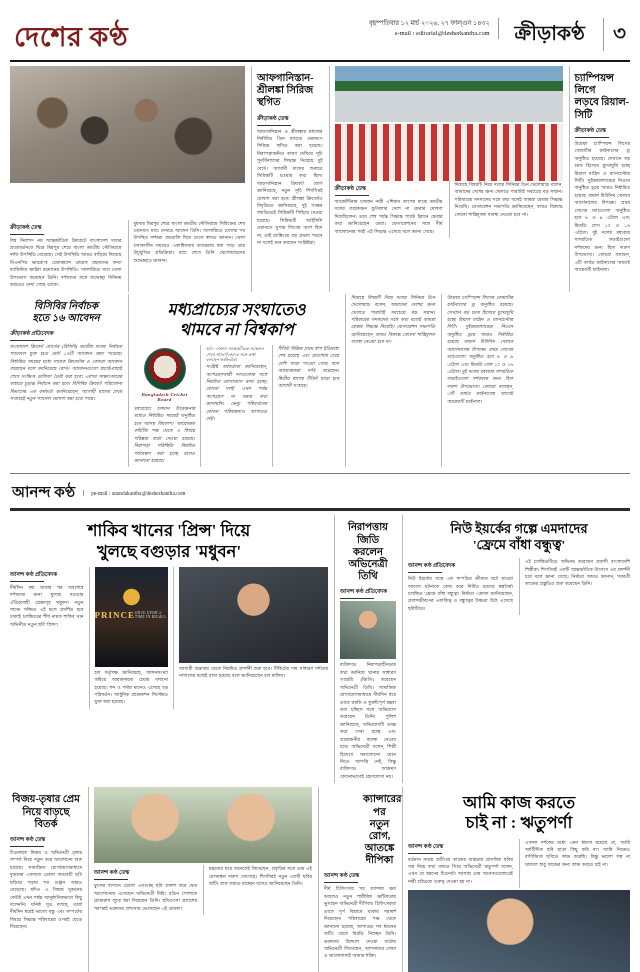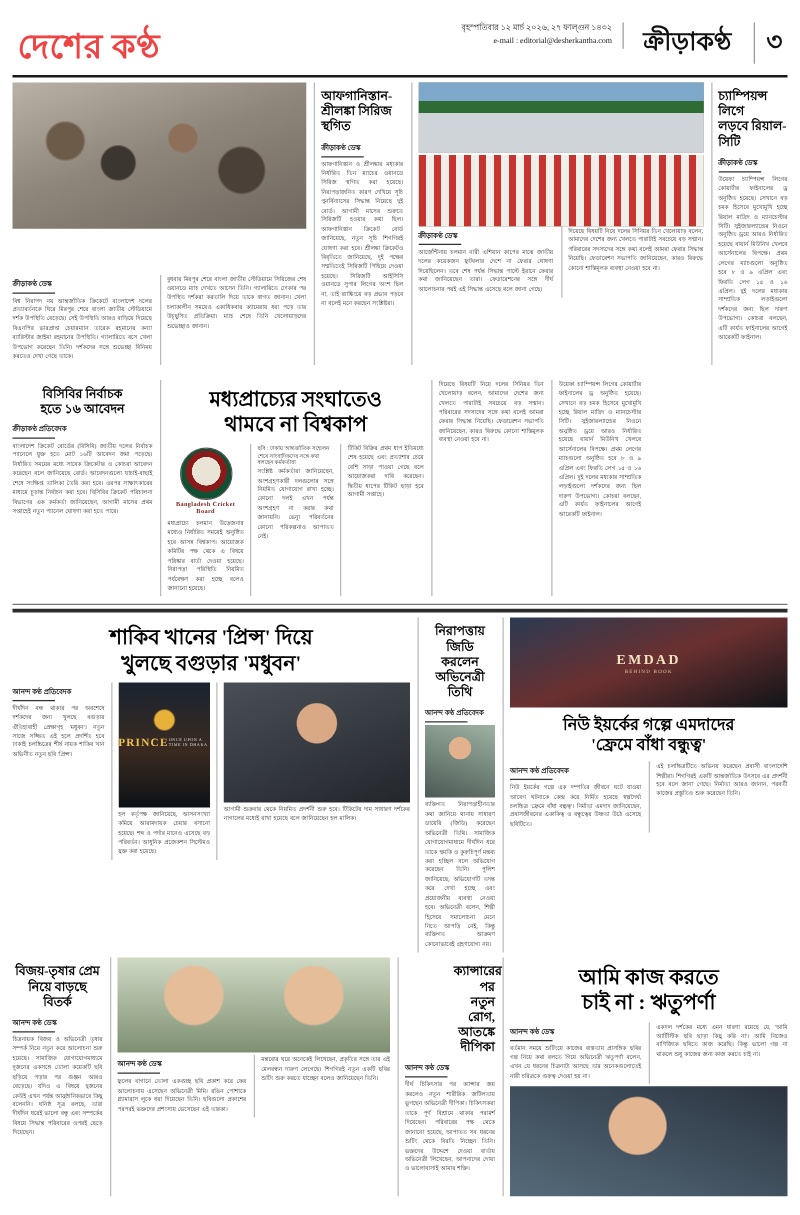--- a/index.html
+++ b/index.html
@@ -8,7 +8,7 @@
 
   
   .masthead{display:flex;align-items:flex-end;justify-content:space-between;padding:18px 14px 4px 14px;}
-  .brand{font-family:"Liberation Serif",serif;font-weight:bold;font-size:27px;letter-spacing:.5px;color:#ef4444;line-height:1;}
+  .brand{font-family:"Liberation Serif",serif;font-weight:bold;font-size:27px;letter-spacing:.5px;color:#7f1d1d;line-height:1;}
   .mast-right{display:flex;align-items:flex-start;gap:10px;}
   .dateblock{text-align:right;font-size:6.4px;line-height:1.6;color:#222;padding-right:8px;border-right:1px solid #999;}
   .section-name{font-weight:bold;font-size:20px;letter-spacing:0;padding:0 8px 0 6px;}

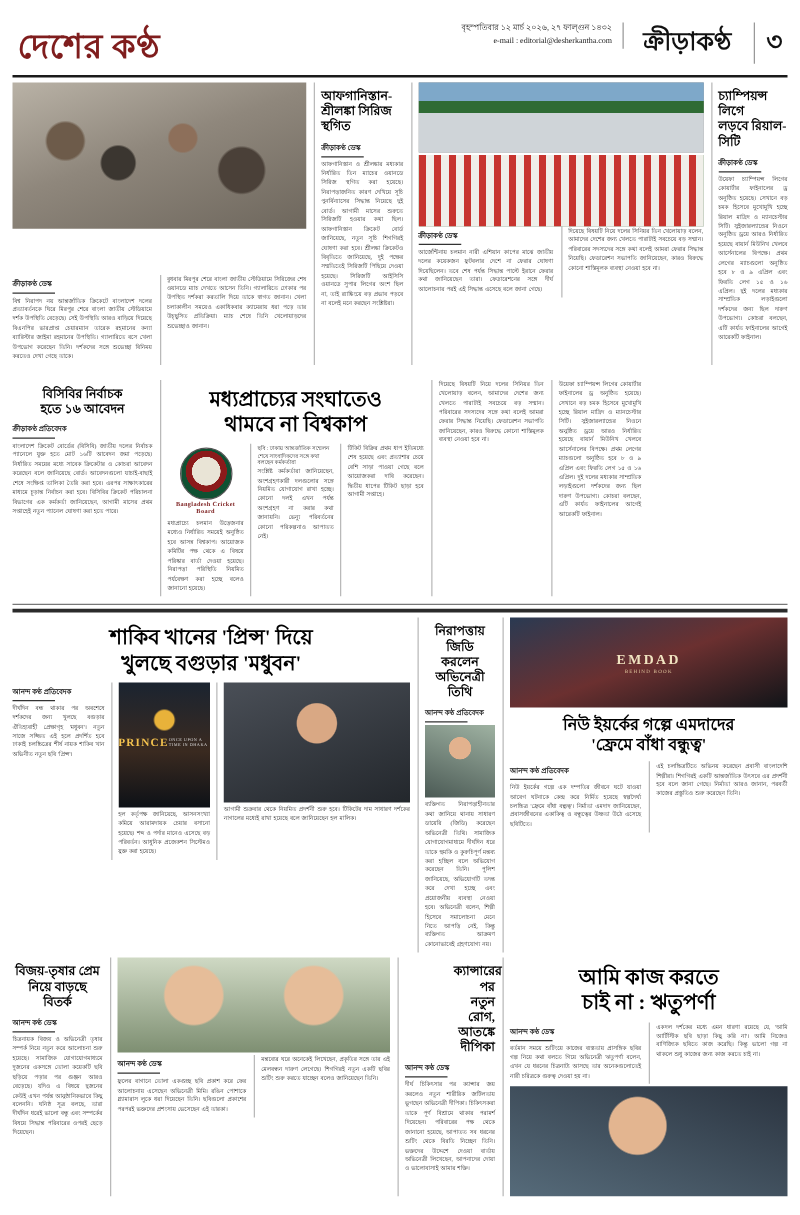--- a/index.html
+++ b/index.html
@@ -160,7 +160,7 @@
     </div>
   </div>
 
-  <div class="cols" style="margin-top:12px;">
+  <div class="cols" style="margin-top:2px;font-style:italic;">
     <div class="col" style="width:112px;">
       <h1 class="hl hl-sm">
         <span>বিসিবির নির্বাচক</span><br>

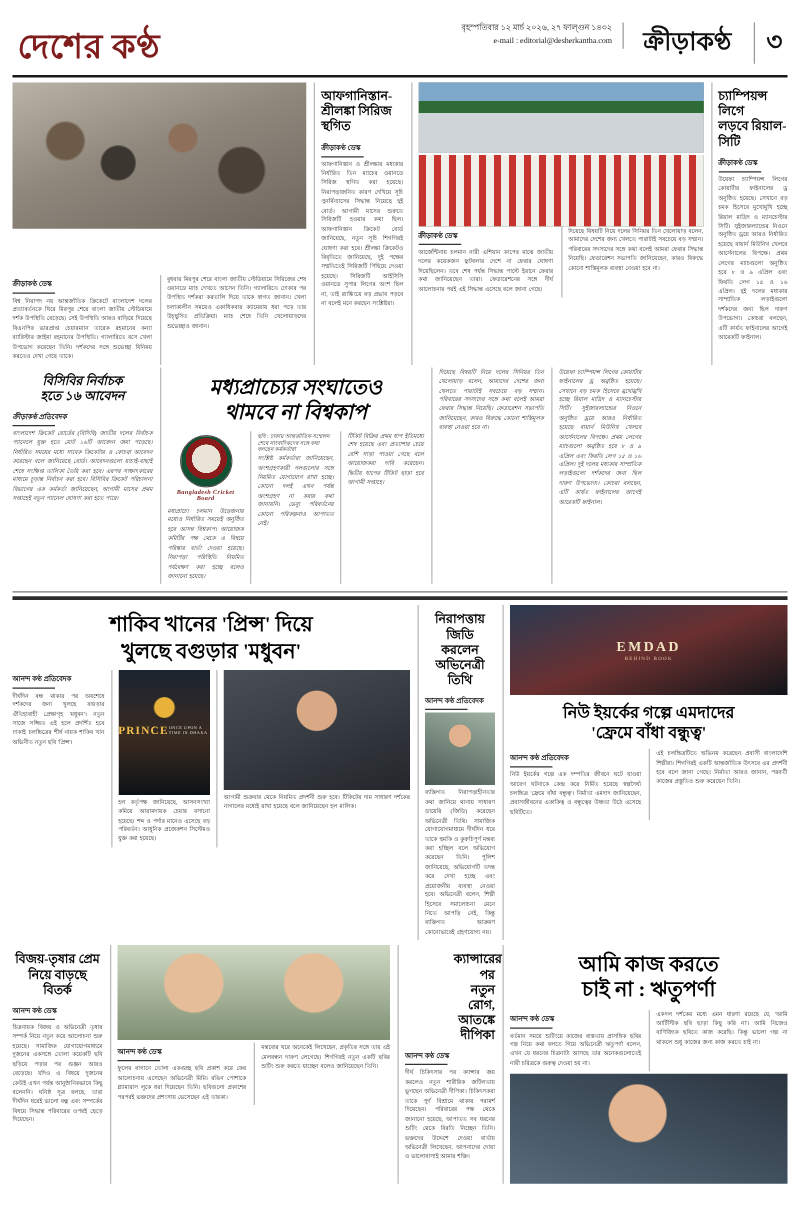--- a/index.html
+++ b/index.html
@@ -213,6 +213,10 @@
   </div>
 
   <div class="rule thin" style="margin-top:6px;"></div>
+  <div class="anandabar">
+    <div class="ananda-brand">আনন্দ কণ্ঠ</div>
+    <div class="ananda-mail">pe-mail : anandakantha@desherkantha.com</div>
+  </div>
   <div class="band"></div>
 
   <div class="cols" style="margin-top:4px;">

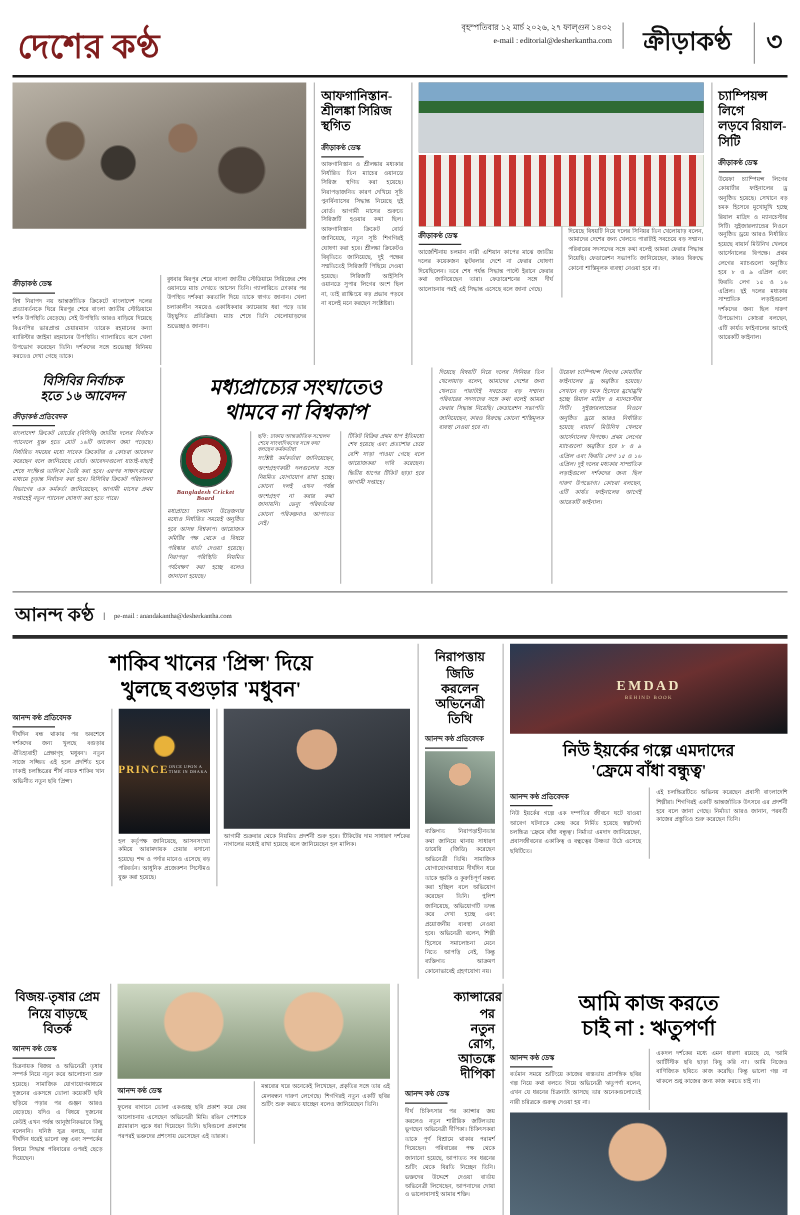--- a/index.html
+++ b/index.html
@@ -267,10 +267,6 @@
     </div>
 
     <div class="col vline" style="width:222px;">
-      <div class="photo ph-film" style="height:72px;display:flex;flex-direction:column;justify-content:center;align-items:center;">
-        <div style="color:#f0e3c0;font-size:11px;font-weight:bold;letter-spacing:2px;">EMDAD</div>
-        <div style="color:#e2c9a0;font-size:4px;letter-spacing:1px;">BEHIND BOOK</div>
-      </div>
       <h1 class="hl hl-md">
         <span>নিউ ইয়র্কের গল্পে এমদাদের</span><br>
         <span>'ফ্রেমে বাঁধা বন্ধুত্ব'</span>

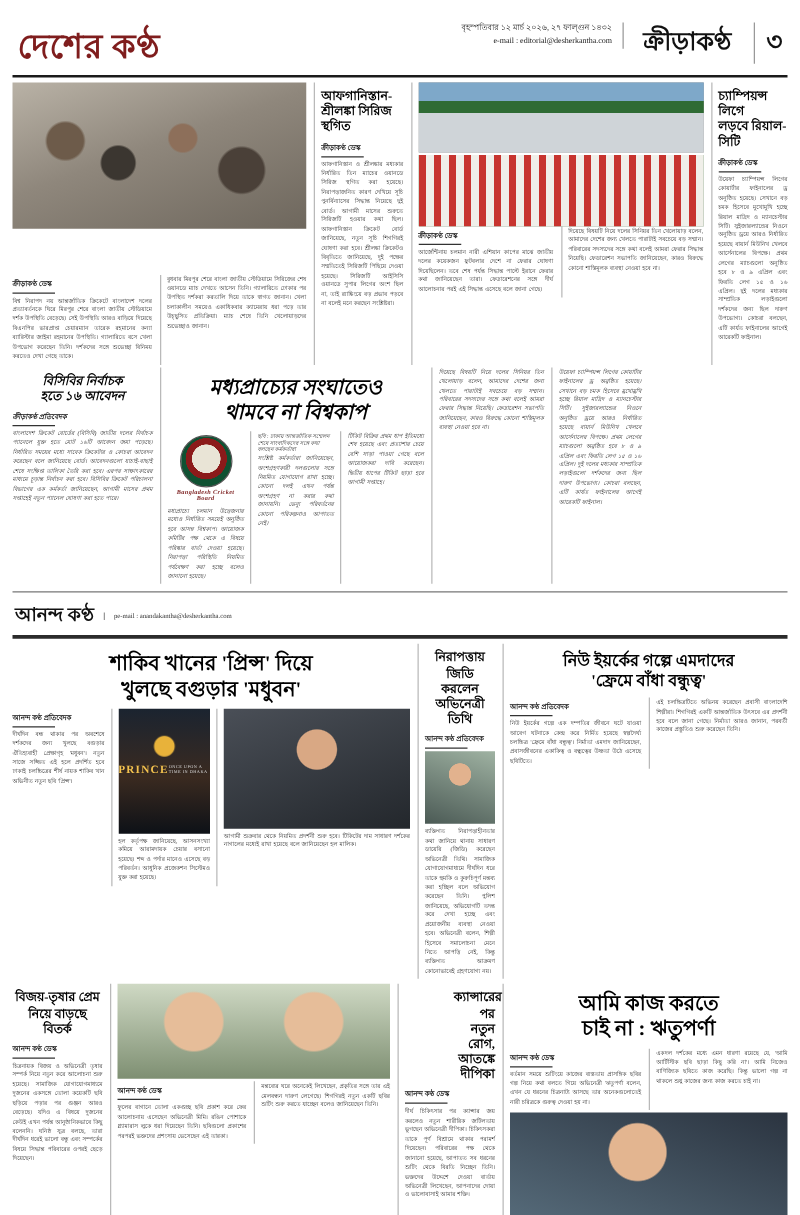--- a/index.html
+++ b/index.html
@@ -320,7 +320,7 @@
     </div>
 
     <div class="col vline" style="width:72px;">
-      <h1 class="hl hl-sm" style="text-align:right;margin-left:39px;">
+      <h1 class="hl hl-sm" style="text-align:center;margin-left:39px;">
         <span>ক্যান্সারের পর নতুন</span><br>
         <span>রোগ, আতঙ্কে দীপিকা</span>
       </h1>

